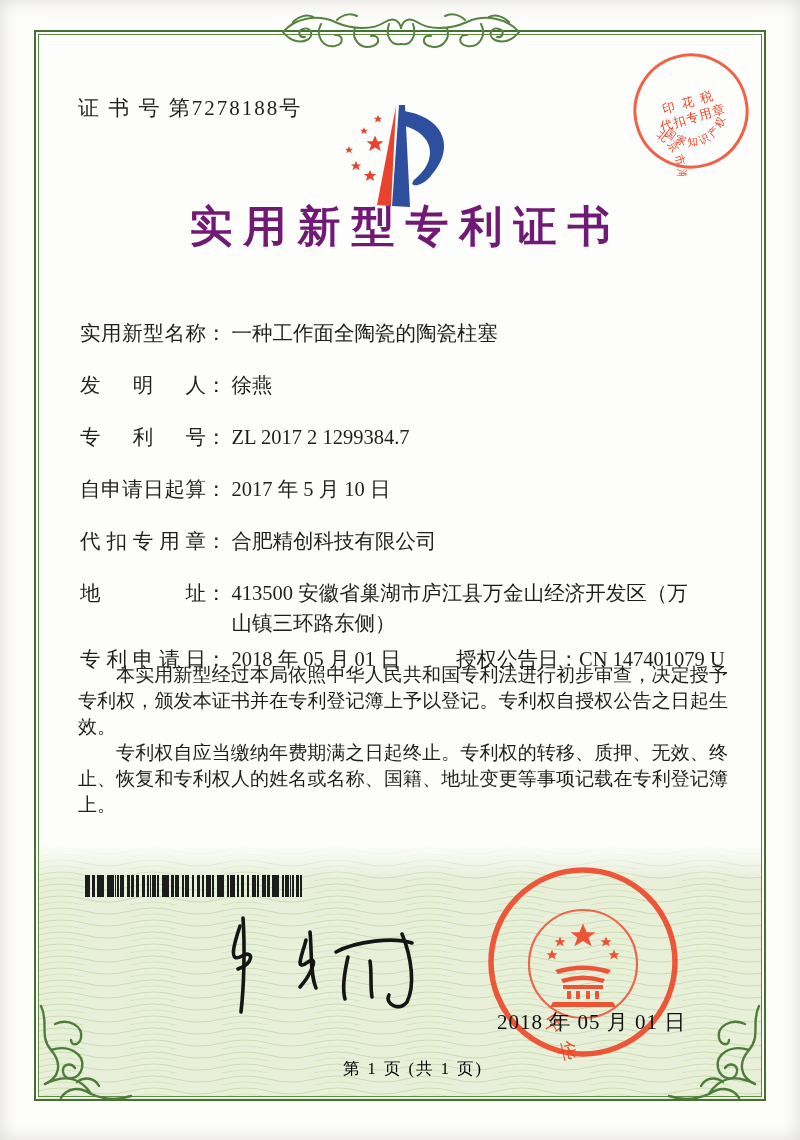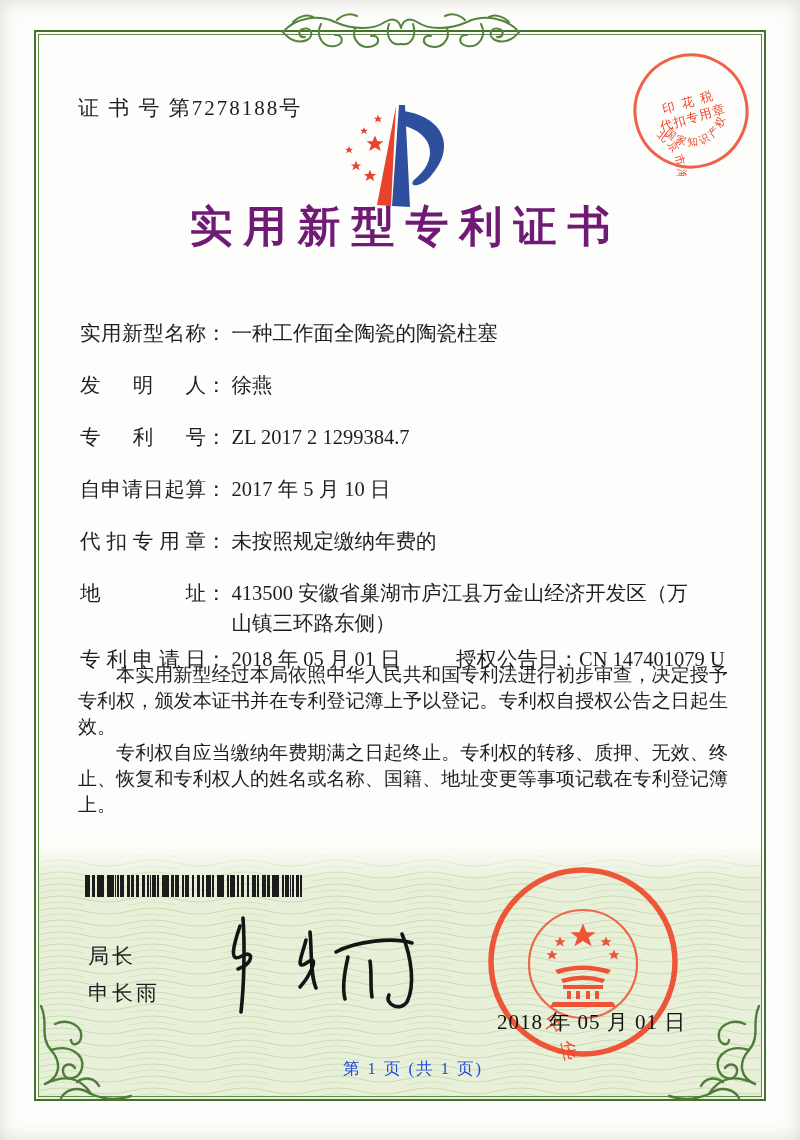--- a/index.html
+++ b/index.html
@@ -161,7 +161,7 @@
       <span class="flabel">自申请日起算</span><span class="fcolon">：</span><span class="fvalue">2017 年 5 月 10 日</span>
     </div>
     <div class="field-row">
-      <span class="flabel">代扣专用章</span><span class="fcolon">：</span><span class="fvalue">未按照规定缴纳年费的</span>
+      <span class="flabel">代扣专用章</span><span class="fcolon">：</span><span class="fvalue">合肥精创科技有限公司</span>
     </div>
     <div class="field-row addr">
       <span class="flabel">地址</span><span class="fcolon">：</span><span class="fvalue">413500 安徽省巢湖市庐江县万金山经济开发区（万山镇三环路东侧）</span>

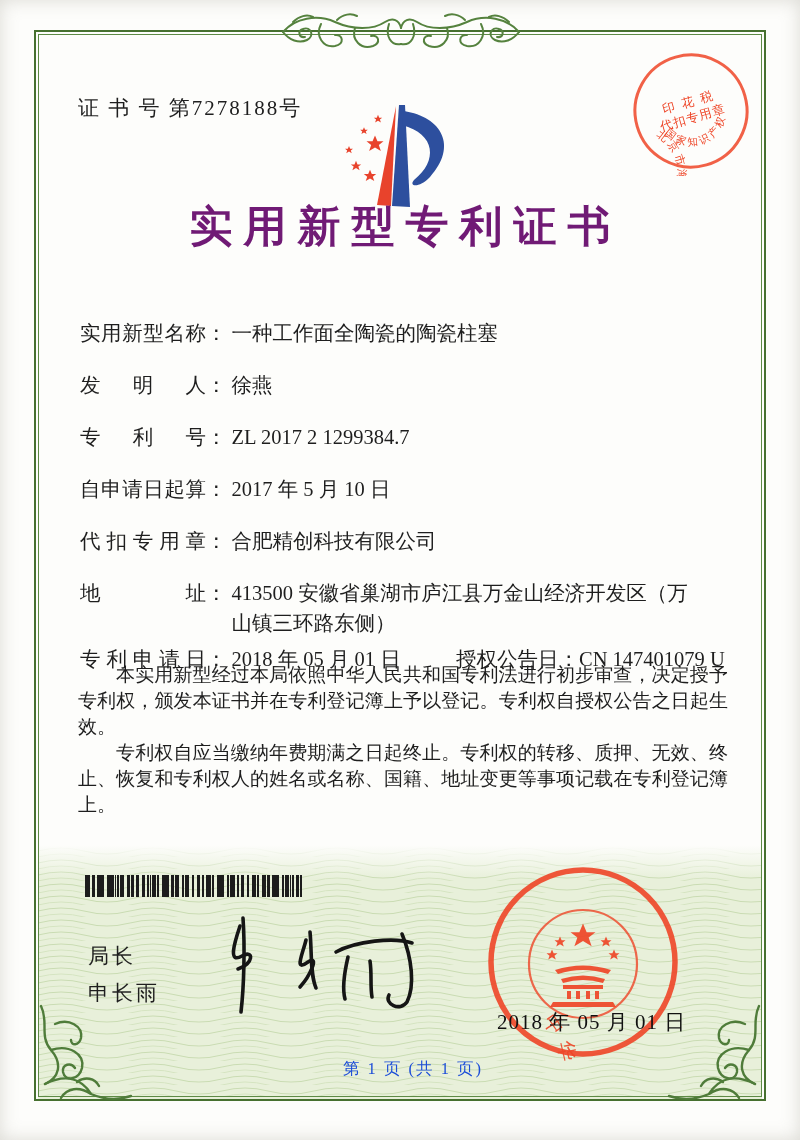--- a/index.html
+++ b/index.html
@@ -179,10 +179,6 @@
 
   <div class="barcode"></div>
 
-  <div class="signatory">
-    <div>局长</div>
-    <div>申长雨</div>
-  </div>
 
   <svg class="signature" width="240" height="105" viewBox="0 0 240 105">
     <g fill="none" stroke="#151515" stroke-width="3.6" stroke-linecap="round">

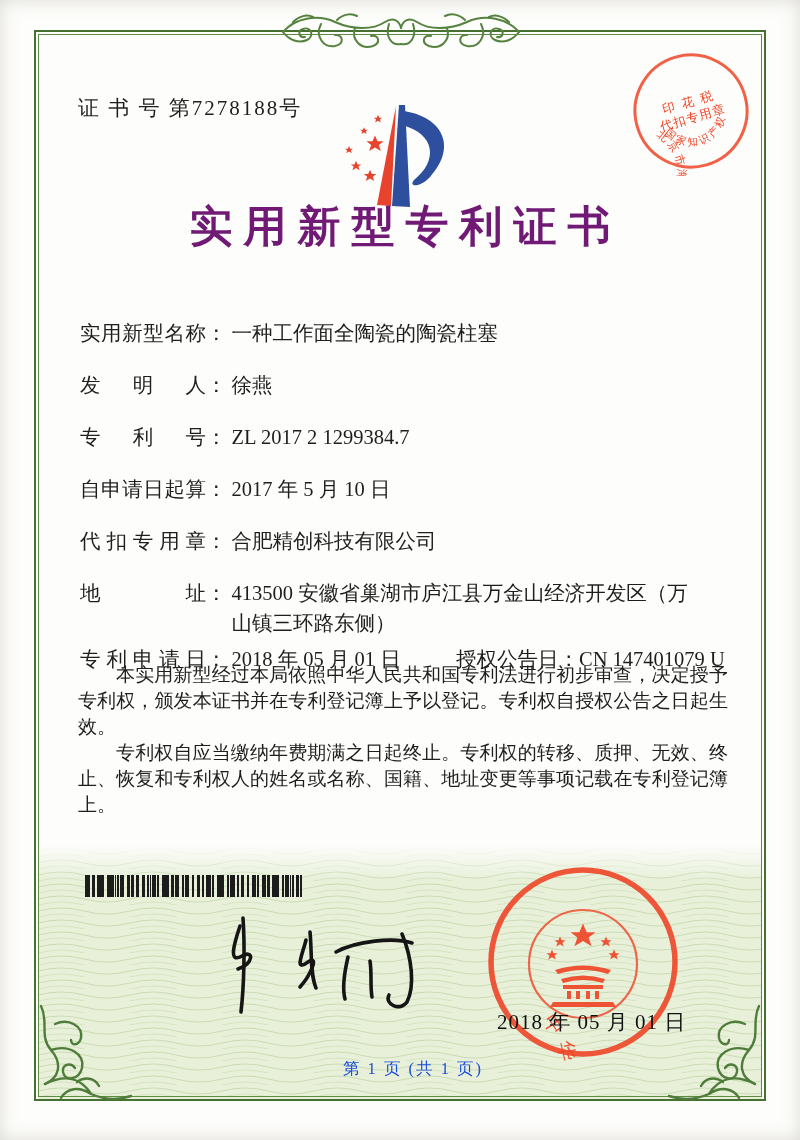--- a/index.html
+++ b/index.html
@@ -49,7 +49,7 @@
   .seal-date{position:absolute;left:497px;top:1008px;font-size:21px;letter-spacing:1px;color:#111;}
   
   .footer{position:absolute;left:0;right:0;top:1058px;text-align:center;font-size:16.5px;
-    letter-spacing:2px;color:#1d4ed8;padding-left:26px;}
+    letter-spacing:2px;color:#000000;padding-left:26px;}
   .orn-top{position:absolute;left:277px;top:8px;}
   .orn-bl{position:absolute;left:37px;top:1004px;}
   .orn-br{position:absolute;left:667px;top:1004px;transform:scaleX(-1);}

